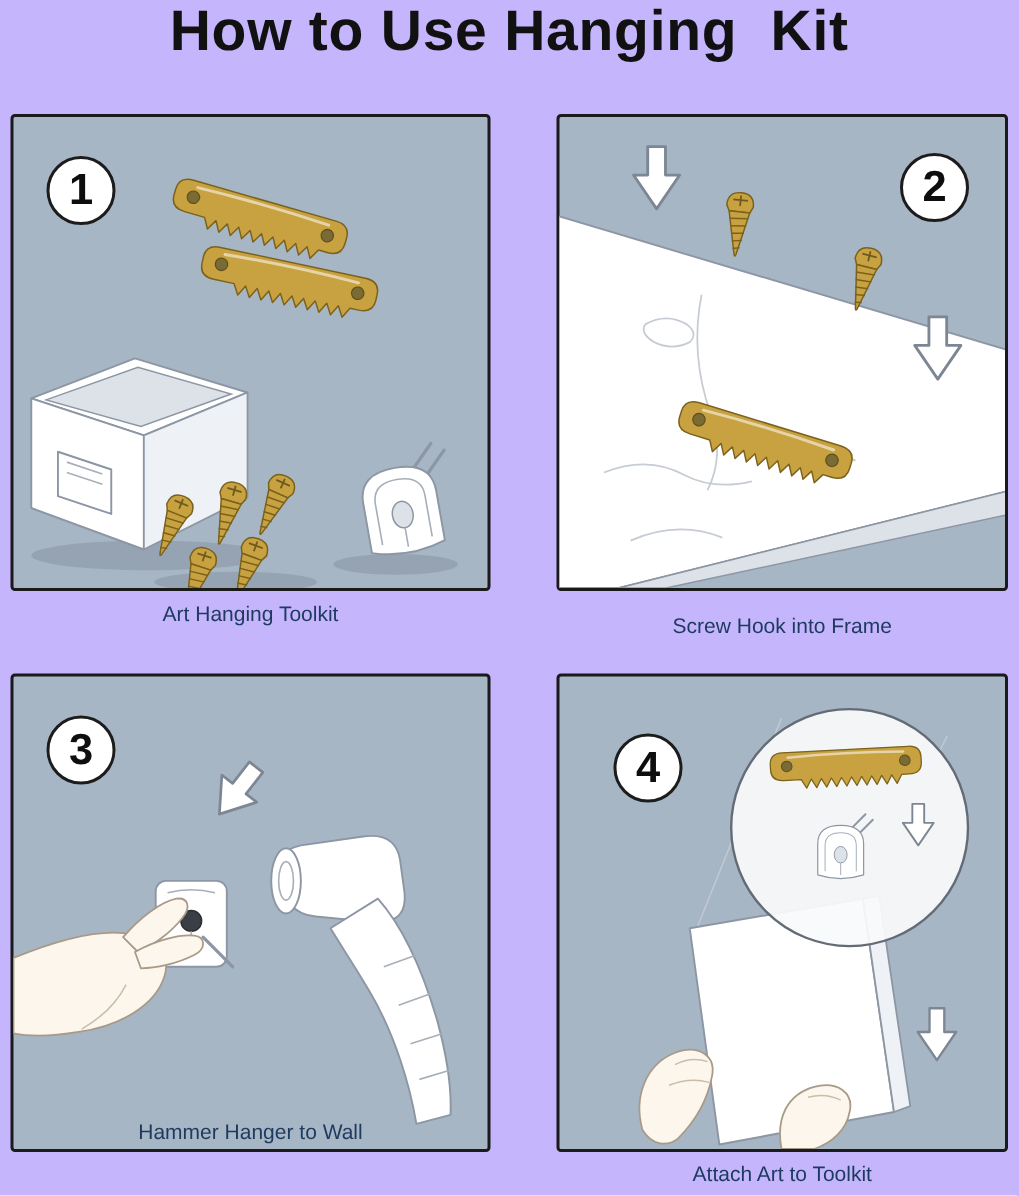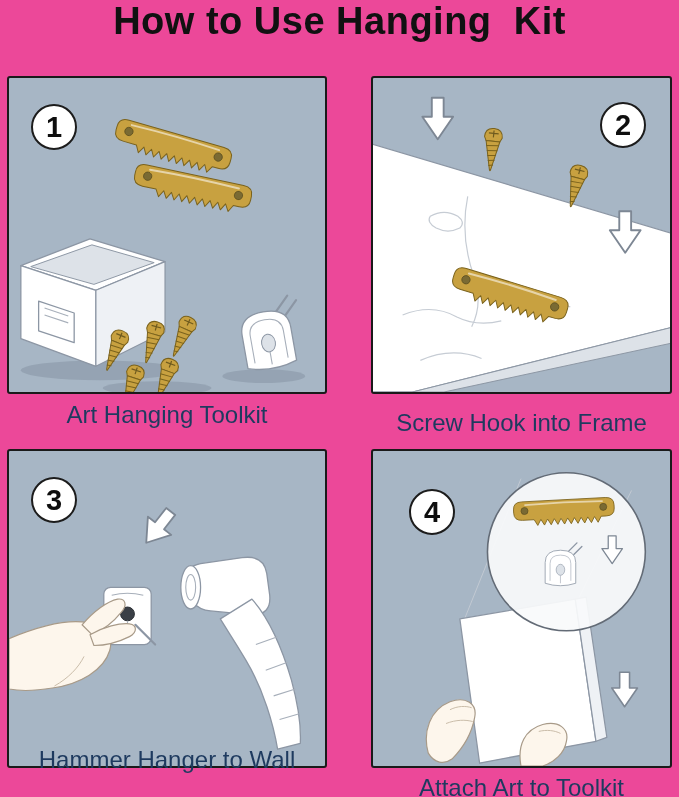--- a/index.html
+++ b/index.html
@@ -6,7 +6,7 @@
   html, body { background: #ffffff; }
   body { font-family: "Liberation Sans", sans-serif; }
 
-  .page { position: relative; width: 679px; height: 797px; background: #ec4899; overflow: hidden; }
+  .page { position: relative; width: 679px; height: 797px; background: #c4b5fd; overflow: hidden; }
 
   .title {
     position: absolute; top: 0px; left: 0; width: 100%;

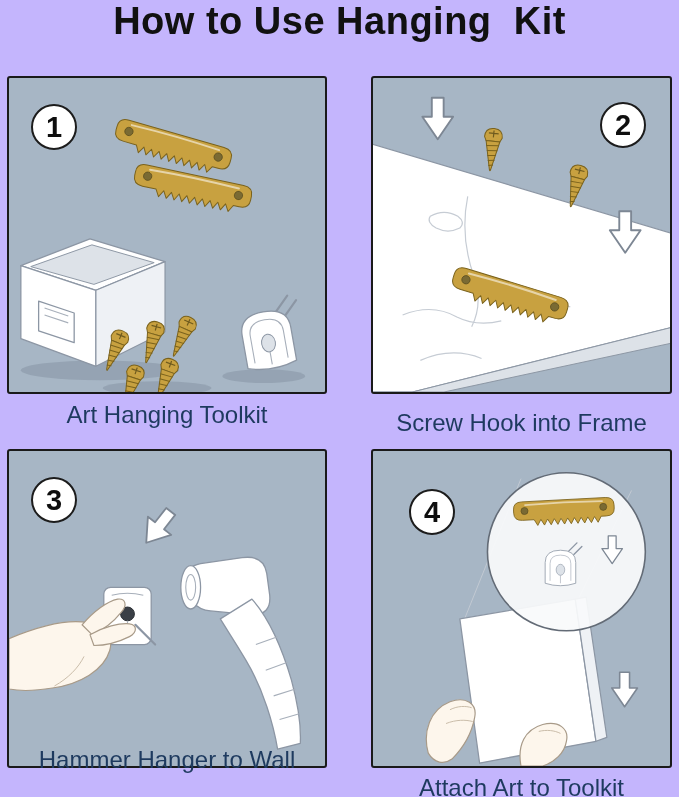--- a/index.html
+++ b/index.html
@@ -38,7 +38,7 @@
   #panel3 .badge { left: 22px; top: 26px; }
   #panel4 .badge { left: 36px; top: 38px; }
 
-  .caption { position: absolute; text-align: center; font-size: 24px; color: var(--caption-text, #1e3a5f); }
+  .caption { position: absolute; text-align: center; font-size: 14px; color: var(--caption-text, #1e3a5f); }
   #cap1 { left: 7px;   top: 401px; width: 320px; }
   #cap2 { left: 371px; top: 409px; width: 301px; }
   #cap3 { left: 7px;   top: 746px; width: 320px; }

